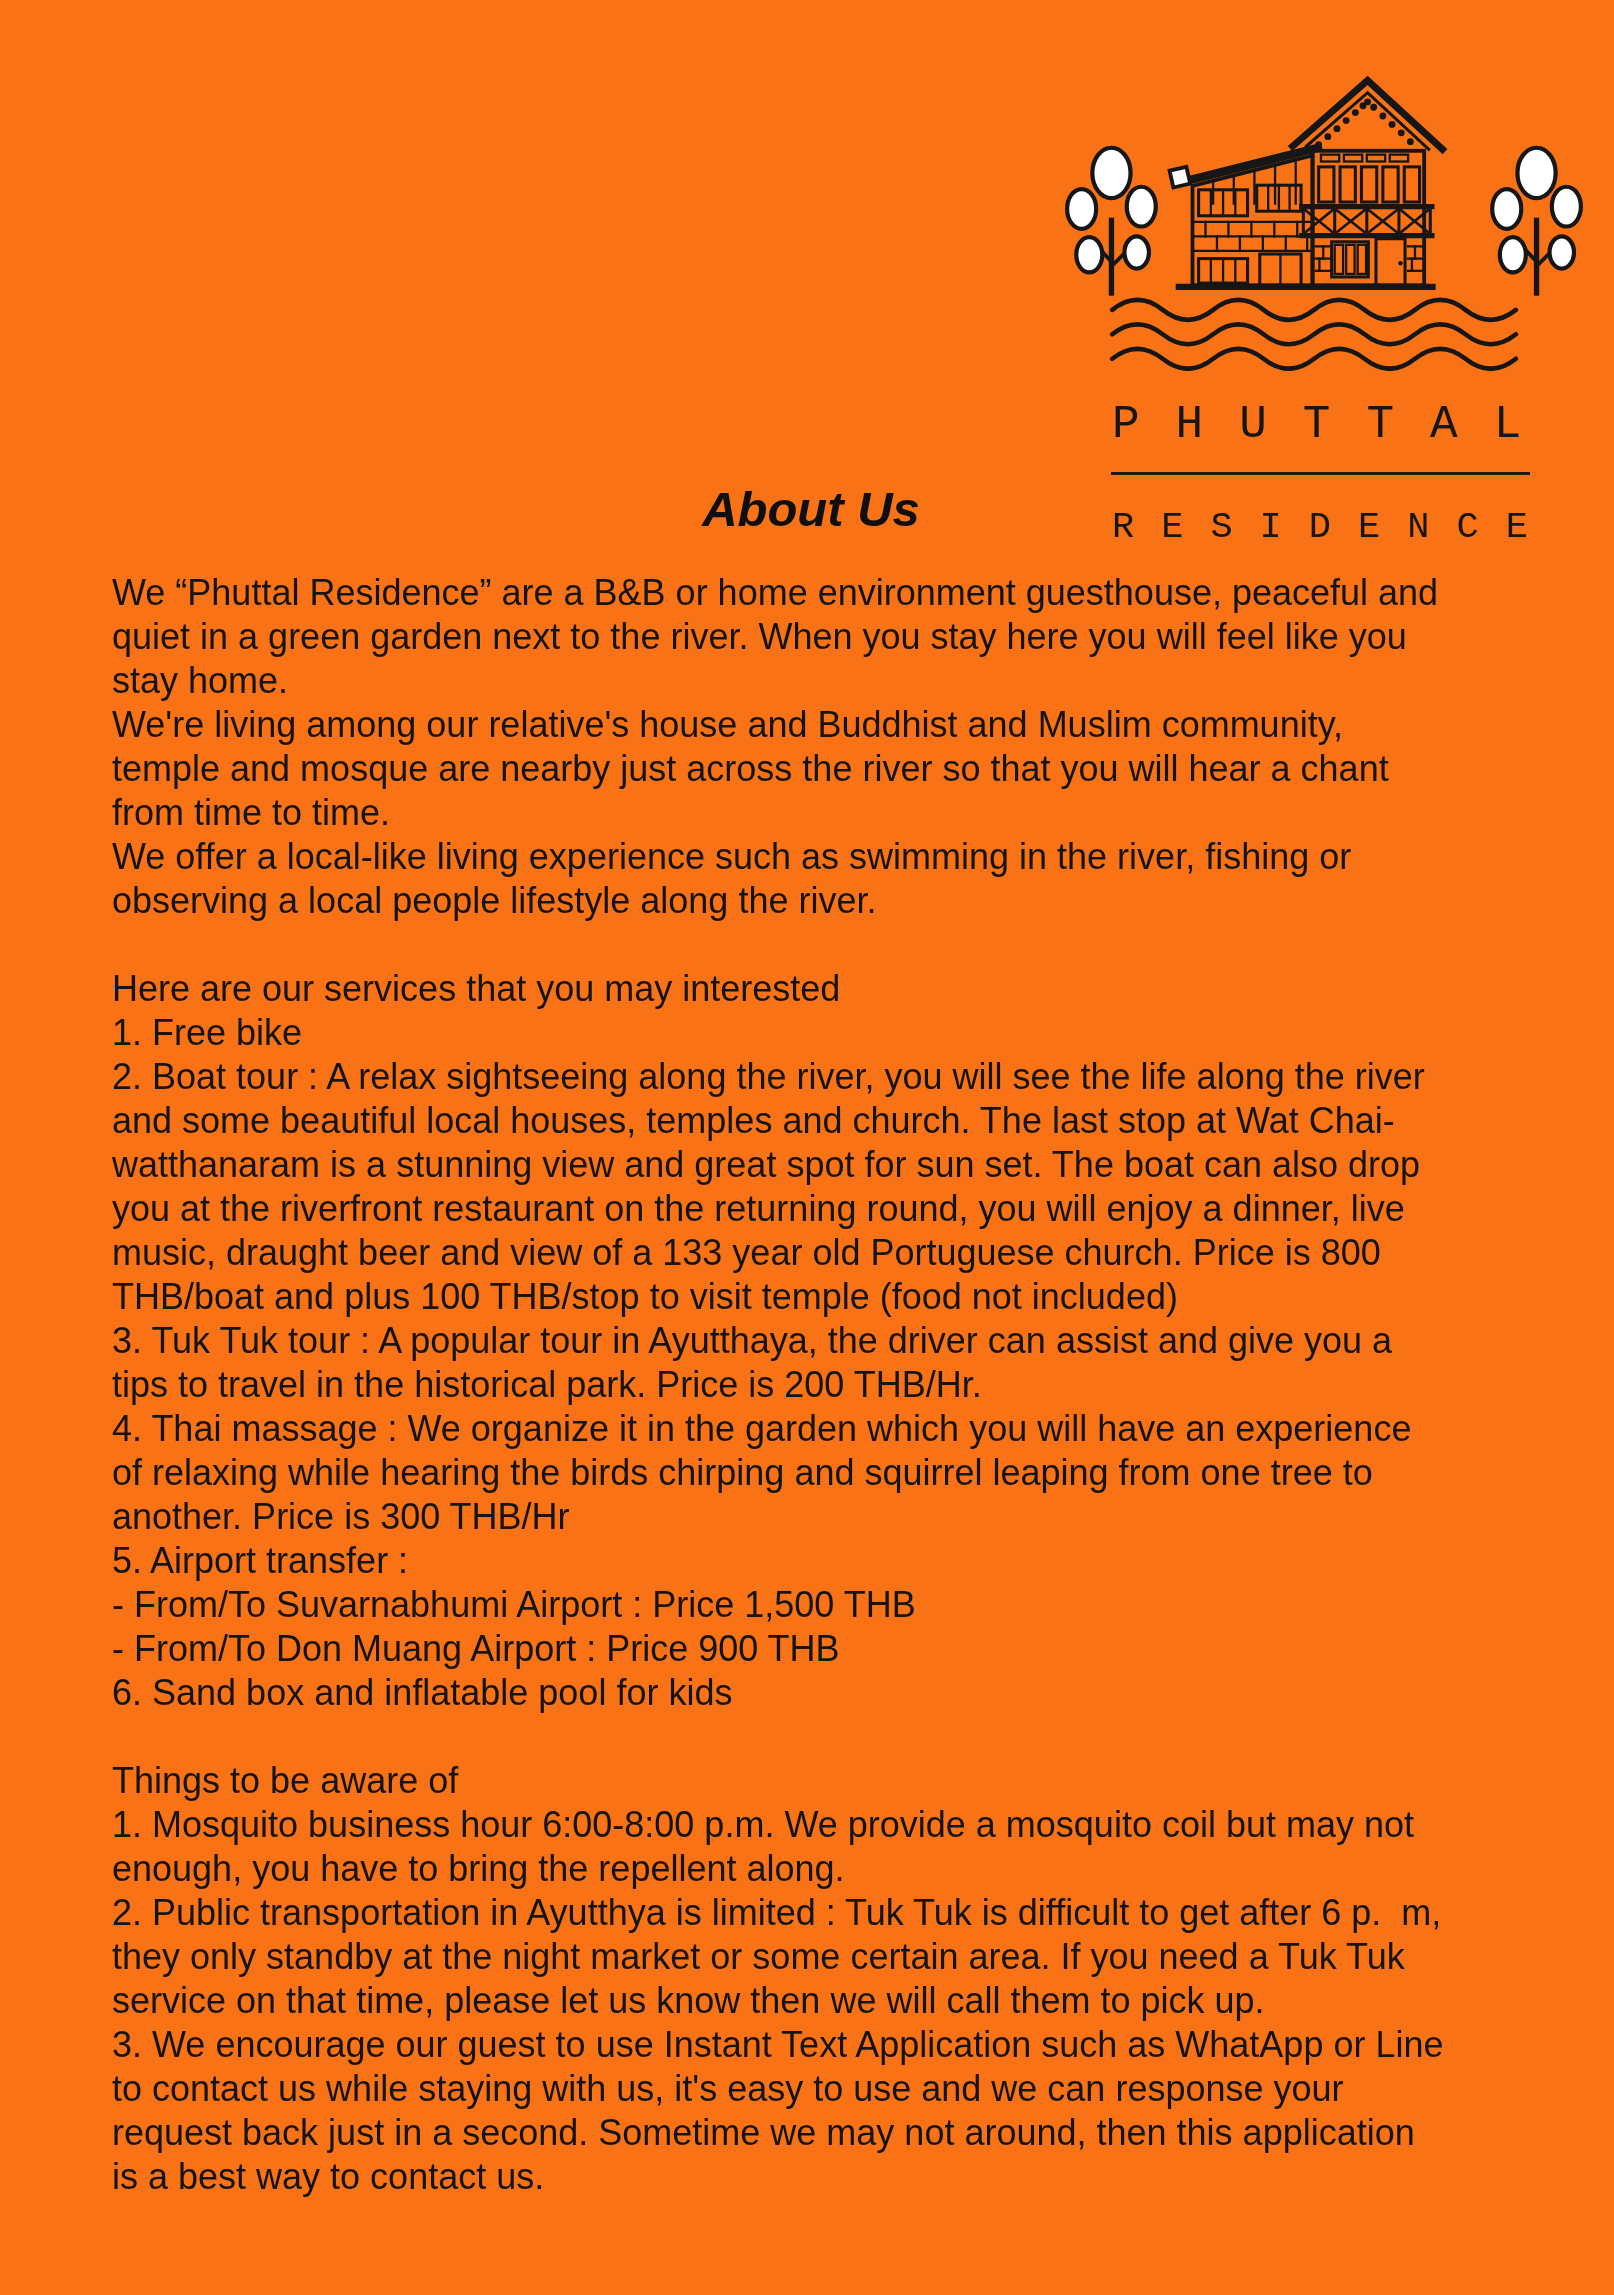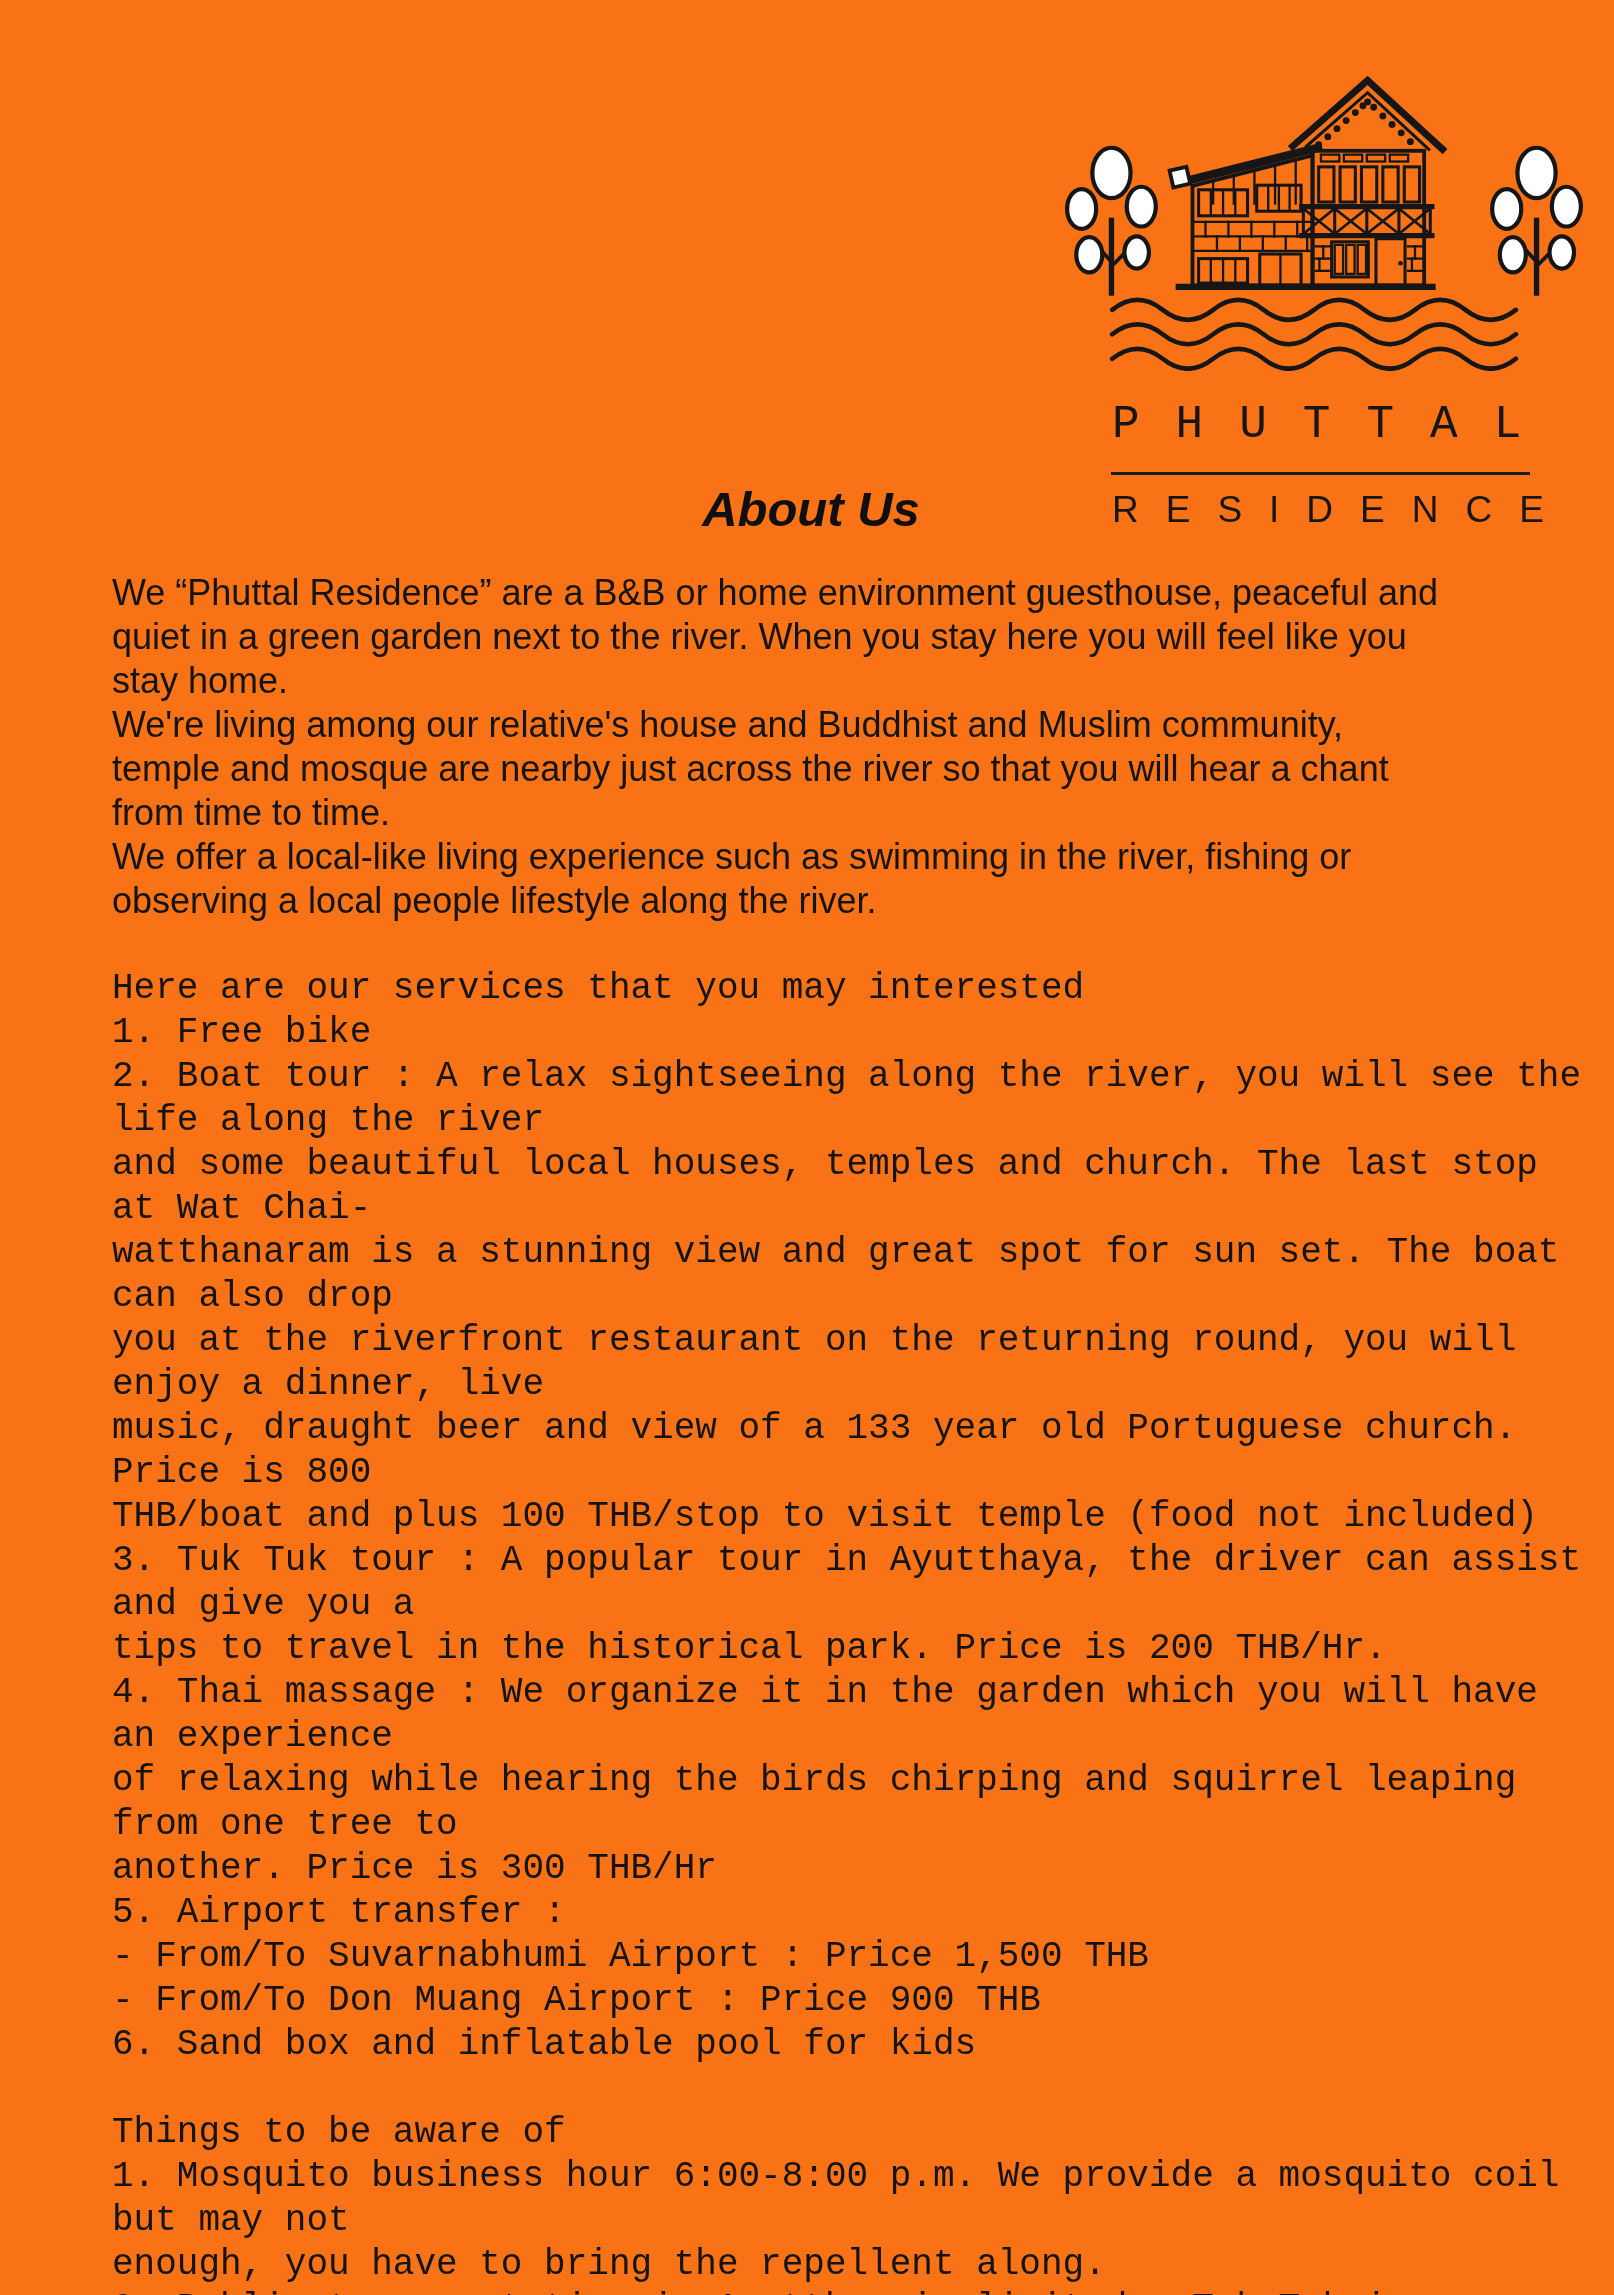--- a/index.html
+++ b/index.html
@@ -32,8 +32,8 @@
     margin:24px 0 0 47px;
   }
   .logo-type{
-    margin:16px 0 0 48px;
-    font-family:Liberation Sans, sans-serif;
+    margin:34px 0 0 48px;
+    font-family:Liberation Mono, monospace;
     font-size:37px;line-height:37px;
     letter-spacing:27px;
     white-space:nowrap;

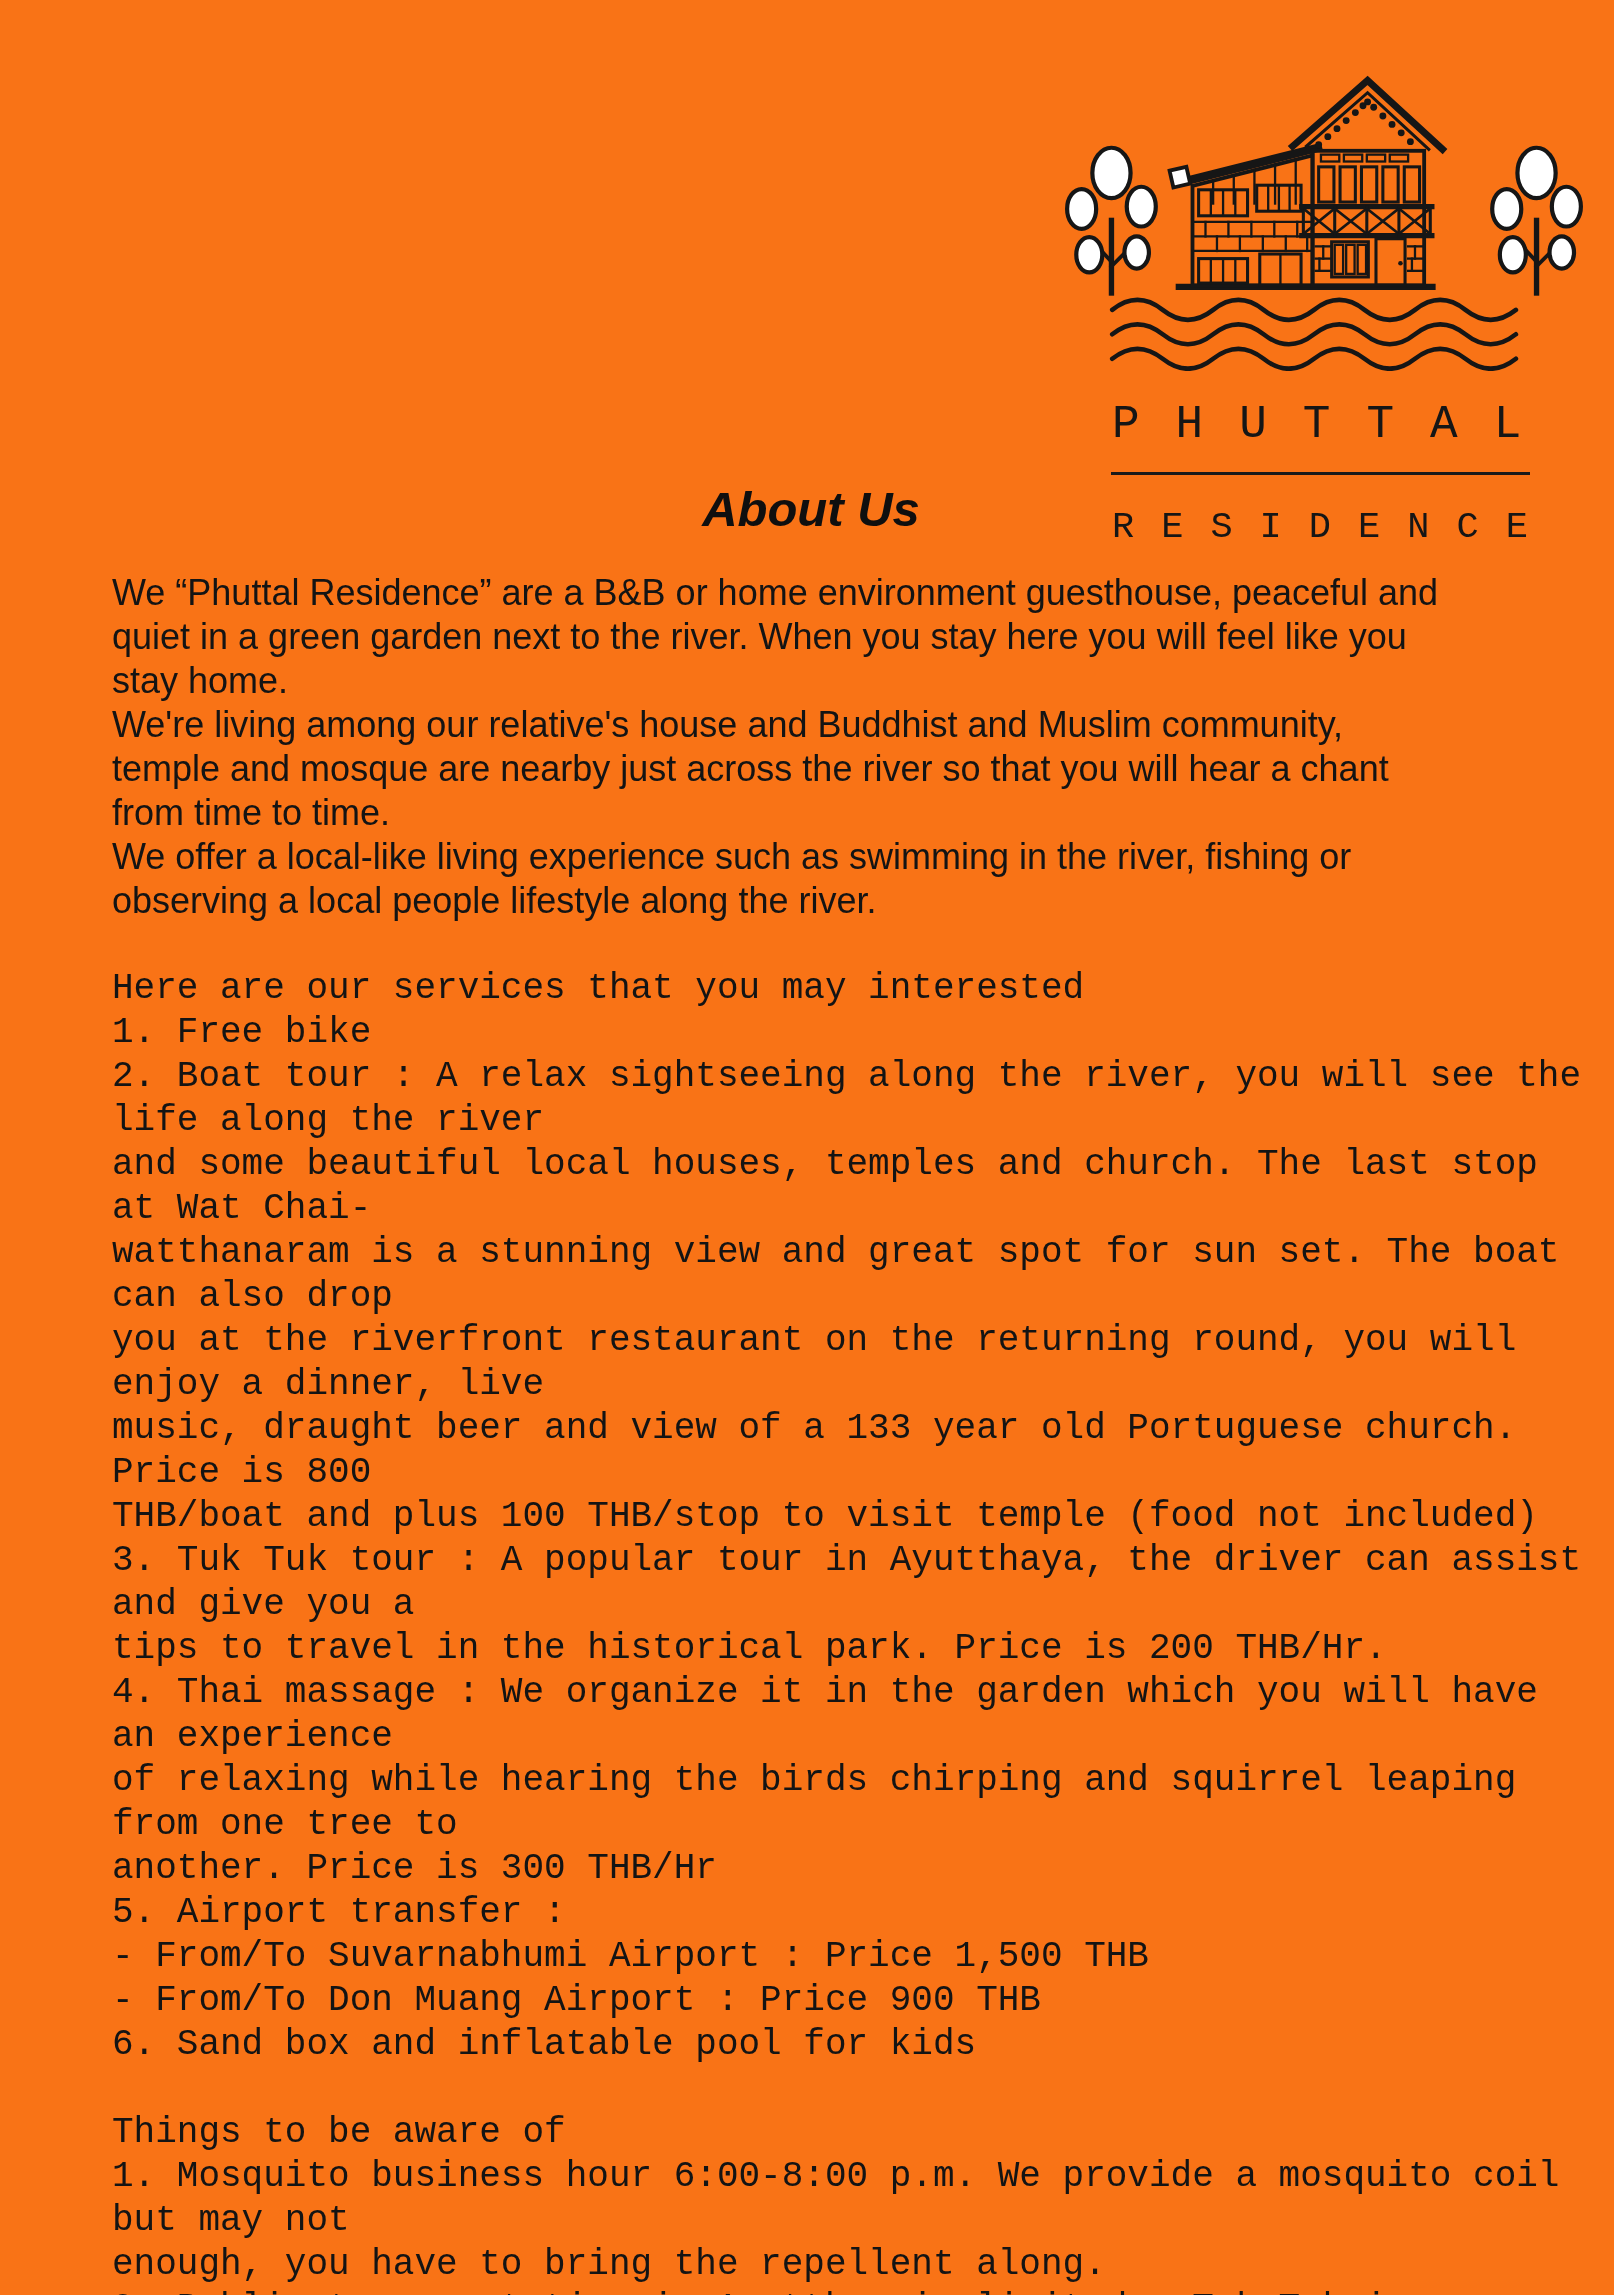--- a/index.html
+++ b/index.html
@@ -63,7 +63,6 @@
   }
   .doc-body p + p{
     margin-top:44px; 
-    font-family:Liberation Mono, monospace;
   }
 </style>
 </head>

